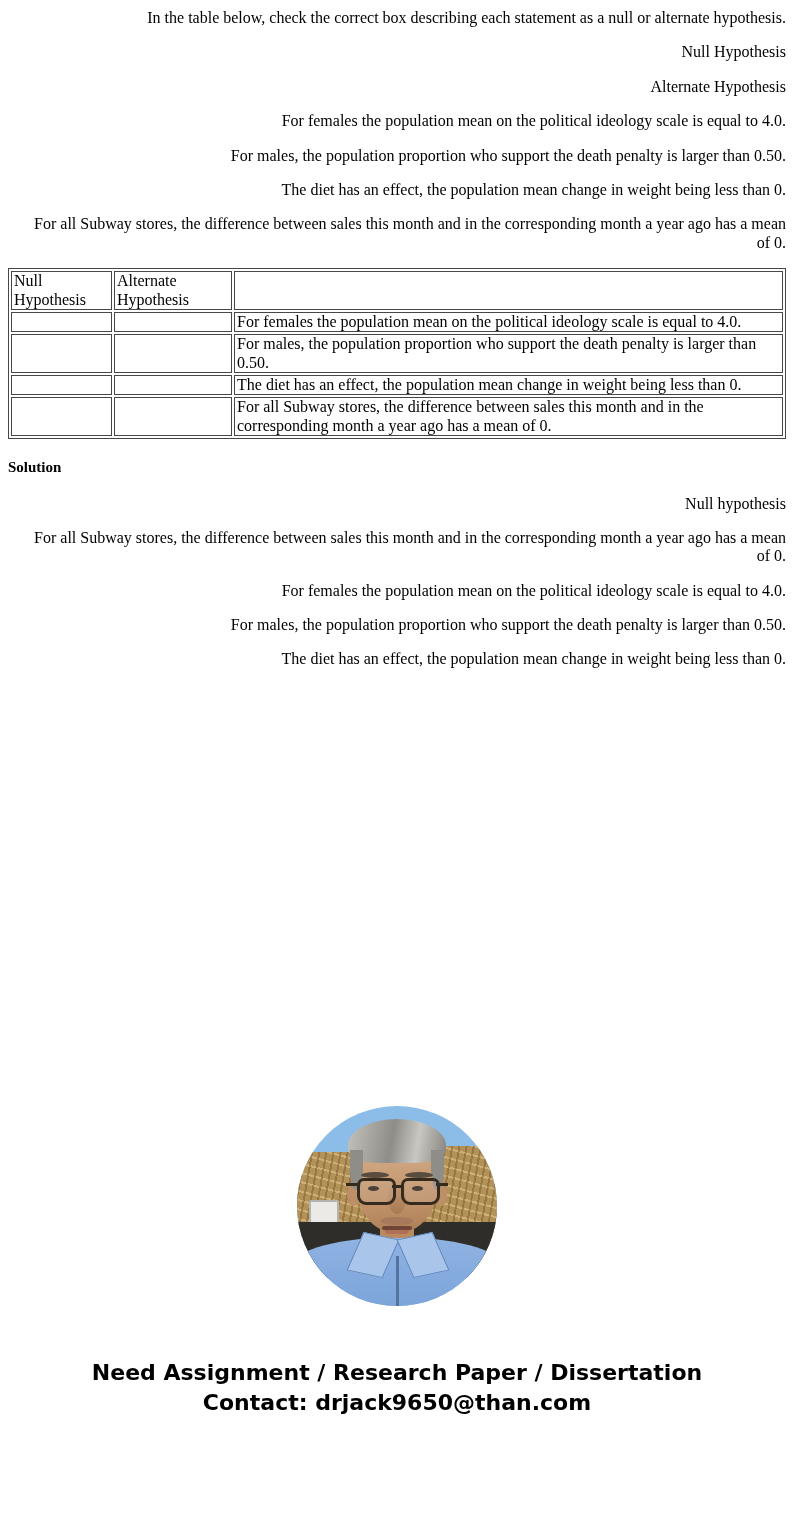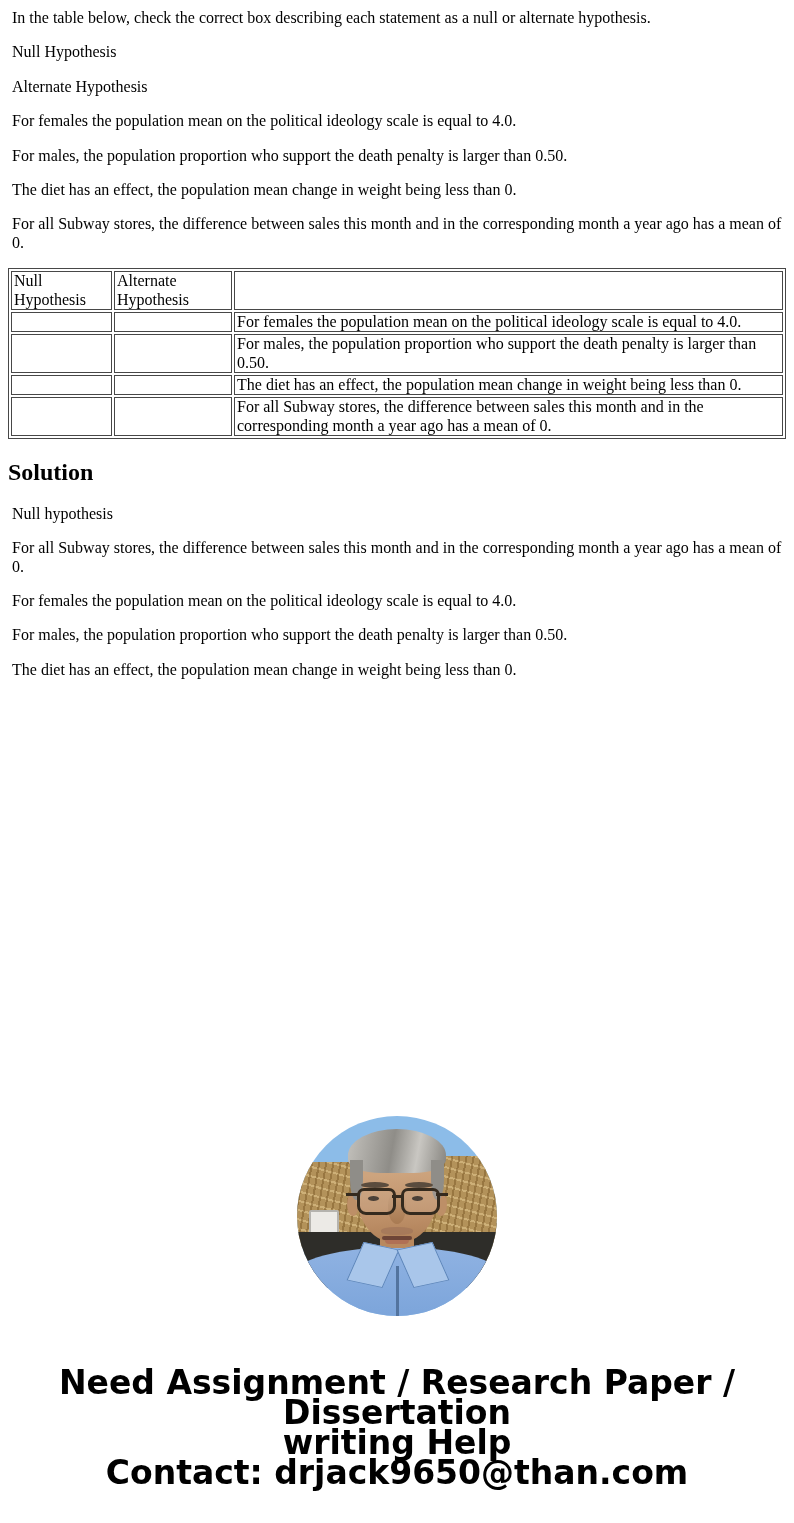--- a/index.html
+++ b/index.html
@@ -11,7 +11,7 @@
     color: #000000;
   }
   .page { padding: 9px 8px 30px 8px; }
-  .page p { margin: 0 0 16px 4px; }
+  .page p { margin: 0 0 16px 16px; text-align: right; }
   .page p.bold { font-weight: bold; }
   h3.solution-heading {
     font-size: 24px;

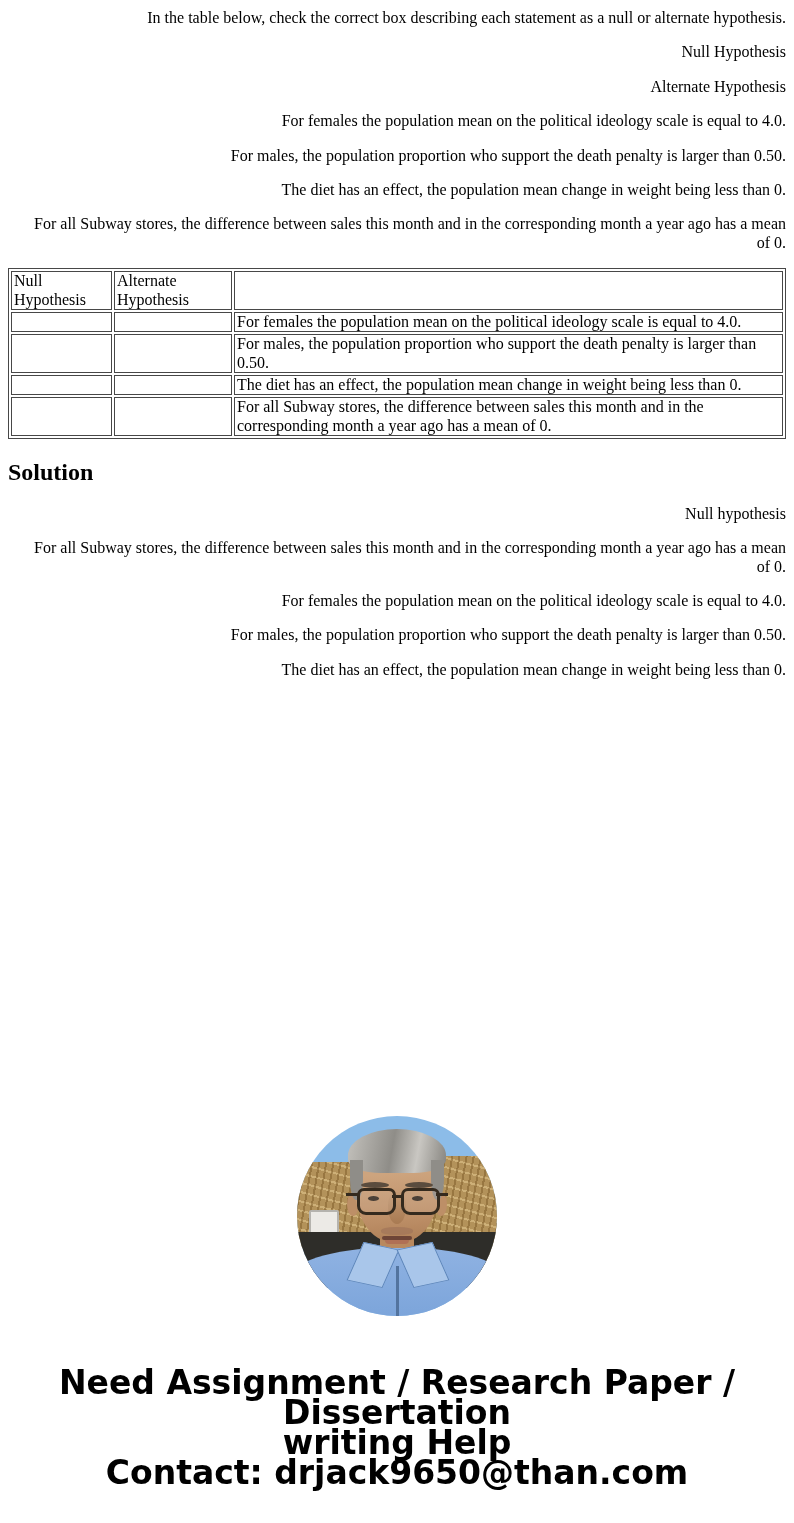--- a/index.html
+++ b/index.html
@@ -14,7 +14,7 @@
   .page p { margin: 0 0 16px 16px; text-align: right; }
   .page p.bold { font-weight: bold; }
   h3.solution-heading {
-    font-size: 24px;
+    font-size: 15px;
     font-weight: bold;
     margin: 20px 0 18px 0;
     font-family: "Liberation Serif", serif;

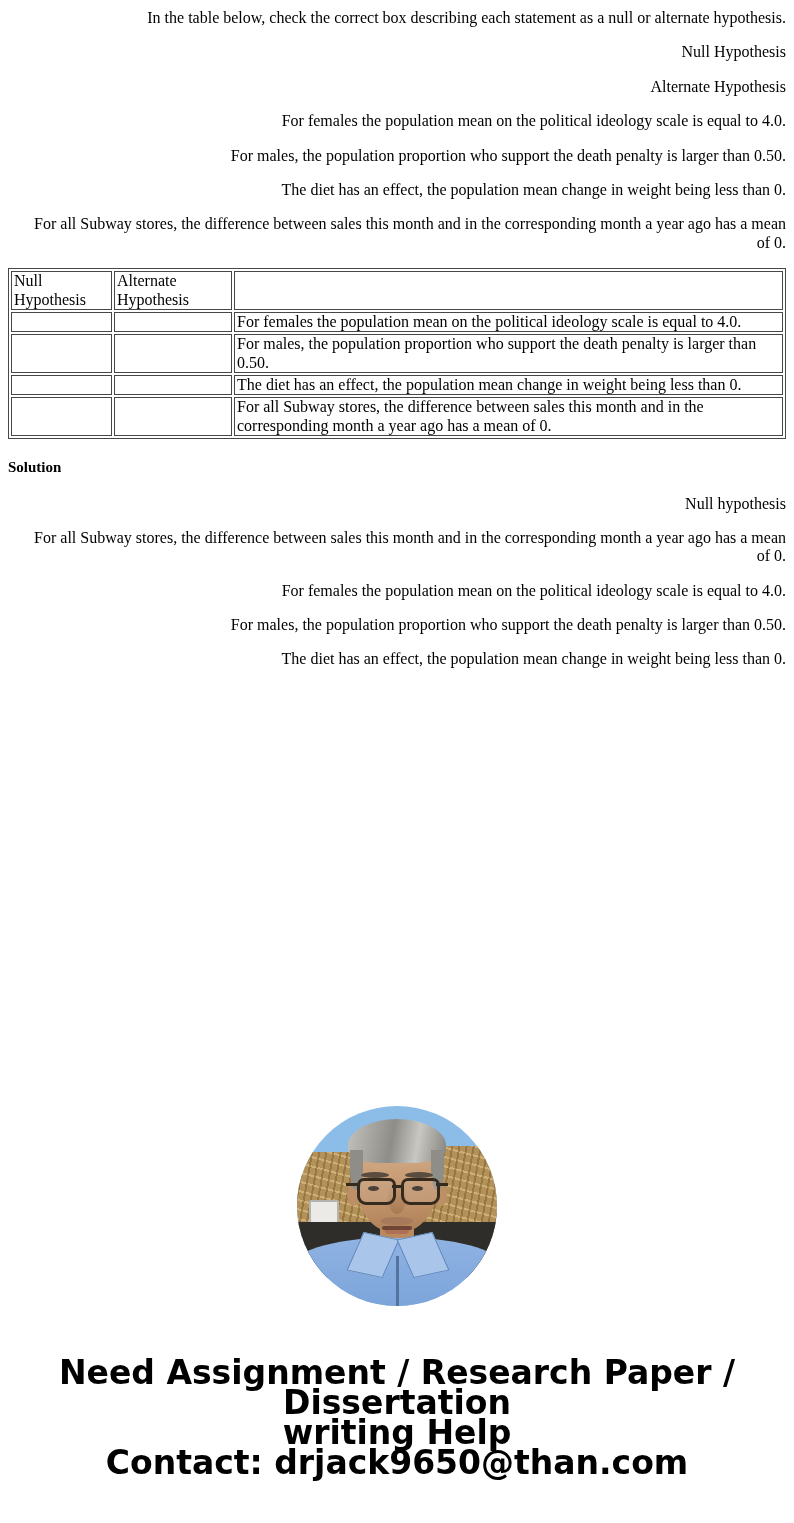--- a/index.html
+++ b/index.html
@@ -124,7 +124,7 @@
     text-align: center;
     font-family: "DejaVu Sans", sans-serif;
     font-weight: 700;
-    font-size: 33px;
+    font-size: 22px;
     line-height: 30px;
     color: #000000;
   }

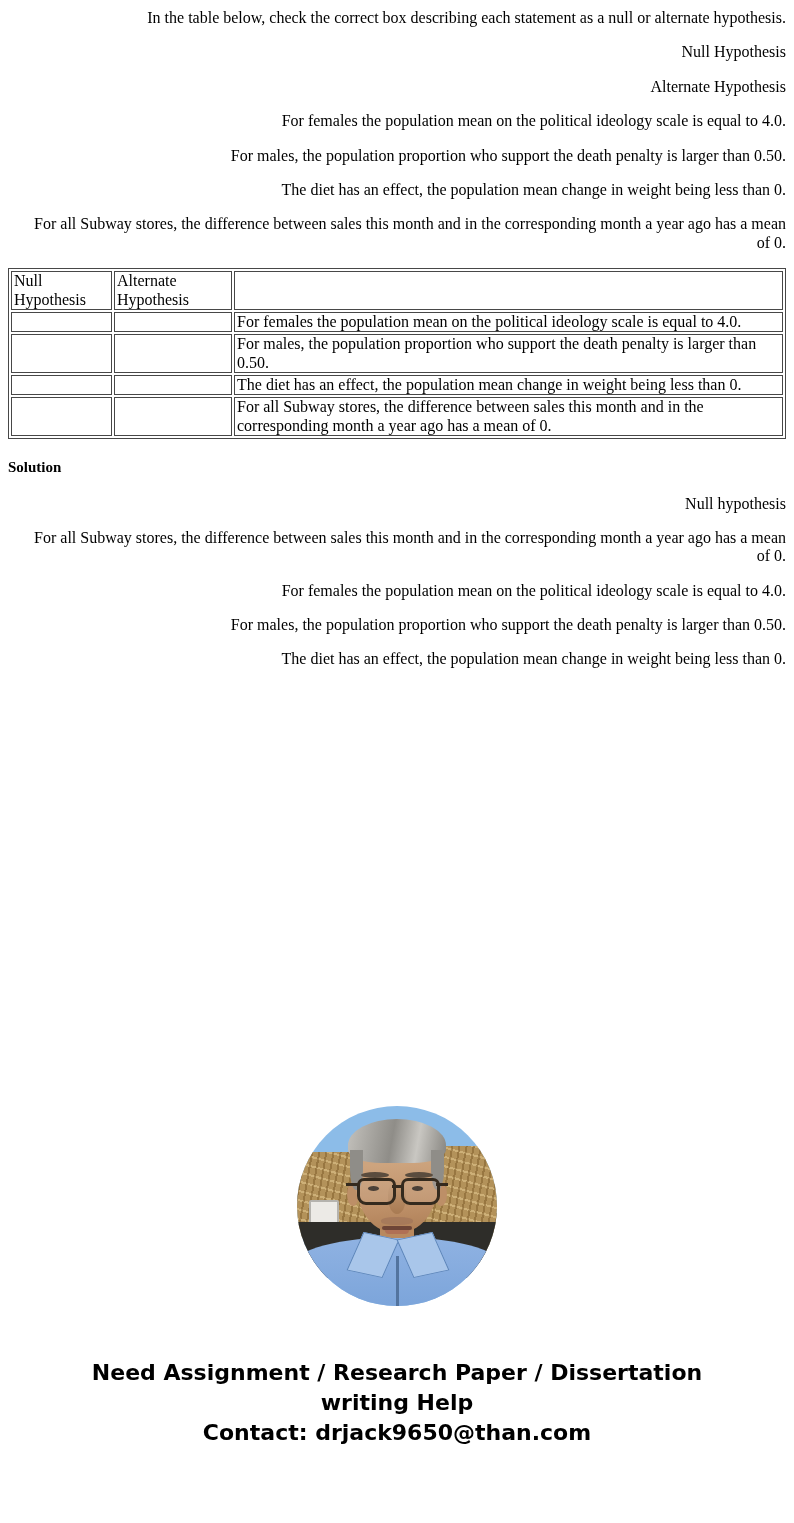--- a/index.html
+++ b/index.html
@@ -216,7 +216,6 @@
 
   <div class="footer">
     <div>Need Assignment / Research Paper / Dissertation</div>
-    <div>writing Help</div>
     <div>Contact: drjack9650@than.com</div>
   </div>
 

